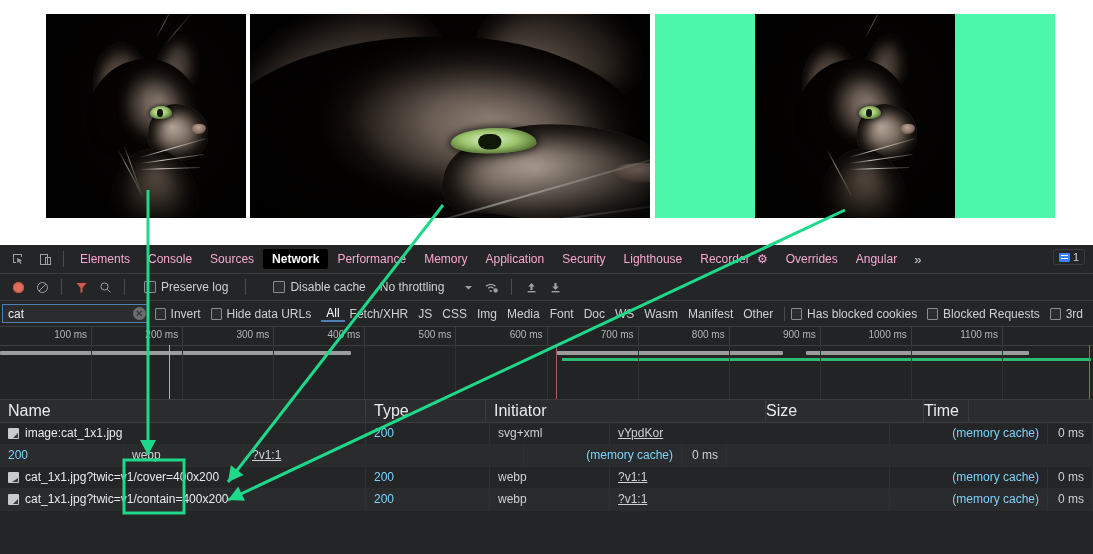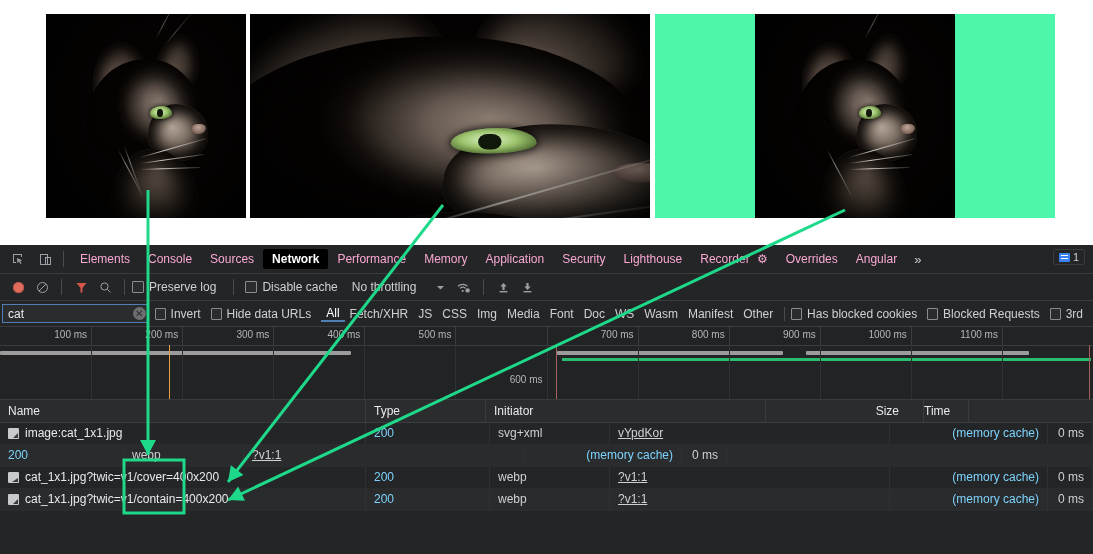--- a/index.html
+++ b/index.html
@@ -272,7 +272,7 @@
           </svg>
       </div>
       <div class="vsep"></div>
-      <div class="tgroup" style="margin-left:0;">
+      <div class="tgroup" style="margin-left:12px;">
         <span class="chk"></span>
         <span class="tlabel">Preserve log</span>
       </div>

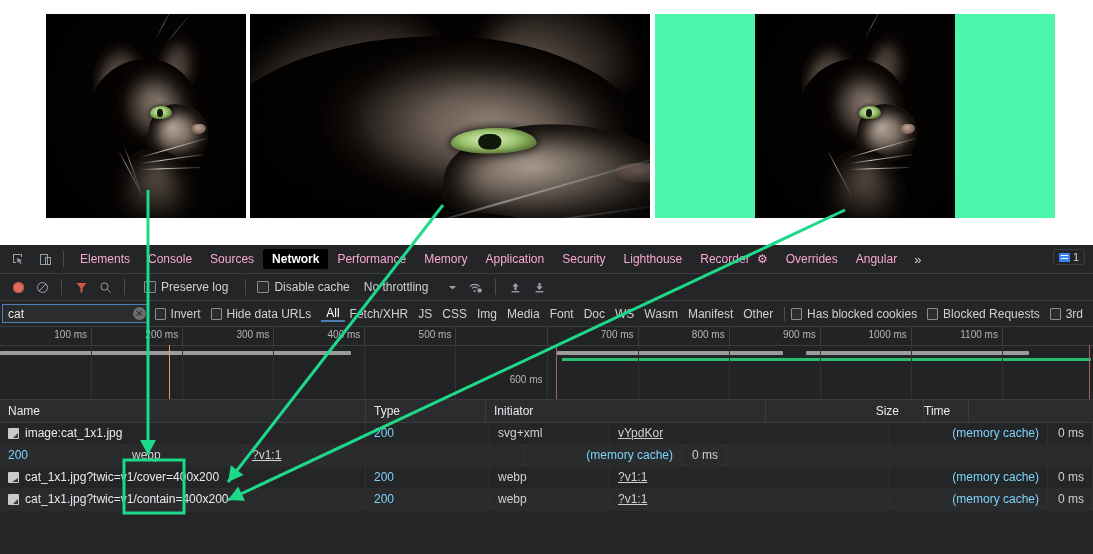--- a/index.html
+++ b/index.html
@@ -277,7 +277,7 @@
         <span class="tlabel">Preserve log</span>
       </div>
       <div class="vsep"></div>
-      <div class="tgroup" style="margin-left:4px;text-align:right;">
+      <div class="tgroup" style="margin-left:20px;text-align:right;">
         <span class="chk"></span>
         <span class="tlabel">Disable cache</span>
       </div>

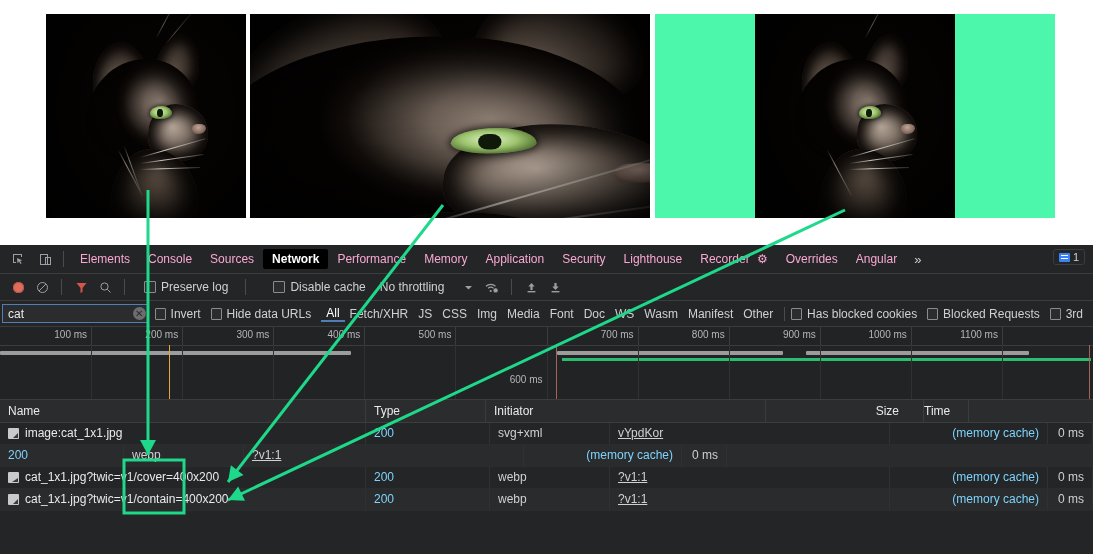--- a/index.html
+++ b/index.html
@@ -355,7 +355,7 @@
           <div class="tick" style="left: 0px; width: 455.417px;"></div>
           <div class="ticklbl" style="left: 455.417px;">500 ms</div>
           <div class="tick" style="left: 0px; width: 546.5px;"></div>
-          <div class="ticklbl" style="left: 546.5px; margin-top: 45px;">600 ms</div>
+          <div class="ticklbl" style="left: 546.5px;">600 ms</div>
           <div class="tick" style="left: 0px; width: 637.583px;"></div>
           <div class="ticklbl" style="left: 637.583px;">700 ms</div>
           <div class="tick" style="left: 0px; width: 728.667px;"></div>

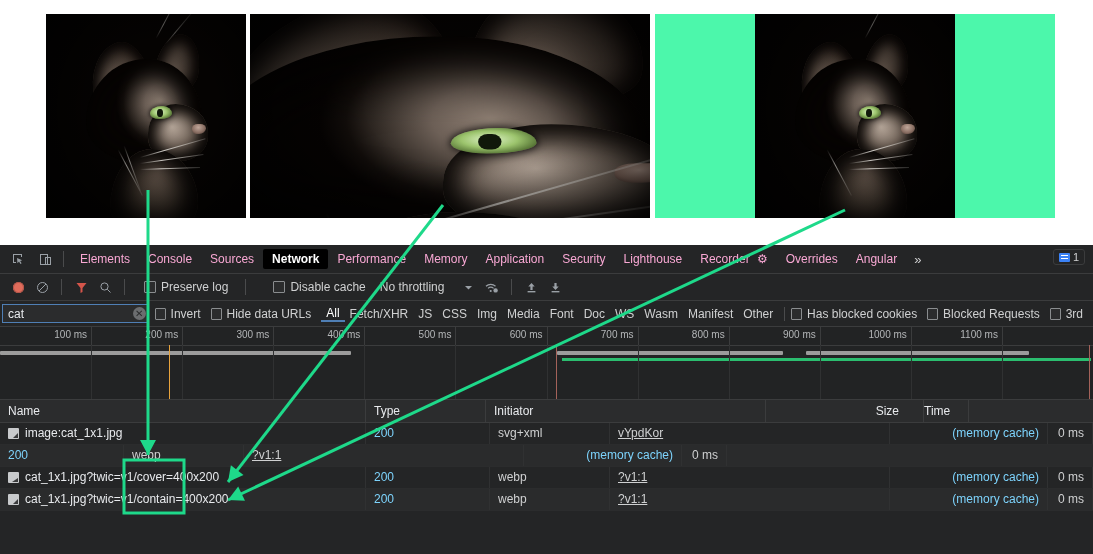--- a/index.html
+++ b/index.html
@@ -113,7 +113,7 @@
 
   
   .tablewrap{position:relative;background:#242526;}
-  .thead{display:flex;height:22px;align-items:center;background:#2b2c2d;border-bottom:1px solid #3b3c3d;font-size:12px;color:#e8eaed;}
+  .thead{display:flex;height:22px;align-items:center;background:#2b2c2d;border-bottom:1px solid #3b3c3d;font-size:16px;color:#e8eaed;}
   .th{padding-left:8px;box-sizing:border-box;border-right:1px solid #3b3c3d;height:22px;line-height:22px;overflow:hidden;white-space:nowrap;}
   .th.r{text-align:right;padding-right:24px;padding-left:0;}
   .row{display:flex;height:21px;align-items:flex-start;font-size:12px;border-bottom:1px solid #2b2c2d;}

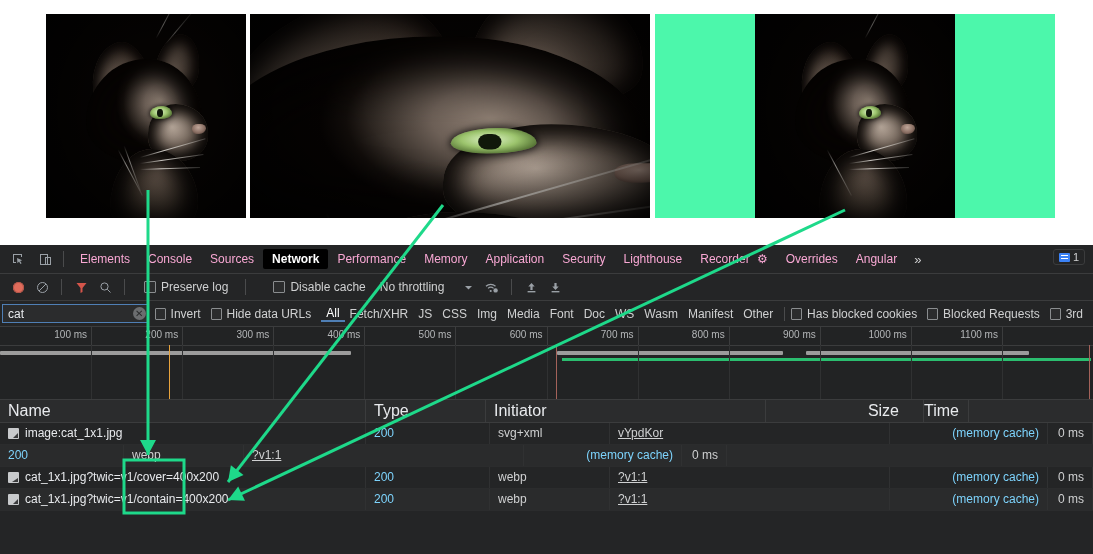--- a/index.html
+++ b/index.html
@@ -115,7 +115,7 @@
   .tablewrap{position:relative;background:#242526;}
   .thead{display:flex;height:22px;align-items:center;background:#2b2c2d;border-bottom:1px solid #3b3c3d;font-size:16px;color:#e8eaed;}
   .th{padding-left:8px;box-sizing:border-box;border-right:1px solid #3b3c3d;height:22px;line-height:22px;overflow:hidden;white-space:nowrap;}
-  .th.r{text-align:right;padding-right:24px;padding-left:0;}
+  .th.r{padding-right:24px;padding-left:0;}
   .row{display:flex;height:21px;align-items:flex-start;font-size:12px;border-bottom:1px solid #2b2c2d;}
   .row.odd{background:#242526;}
   .row.even{background:#2a2b2c;}

